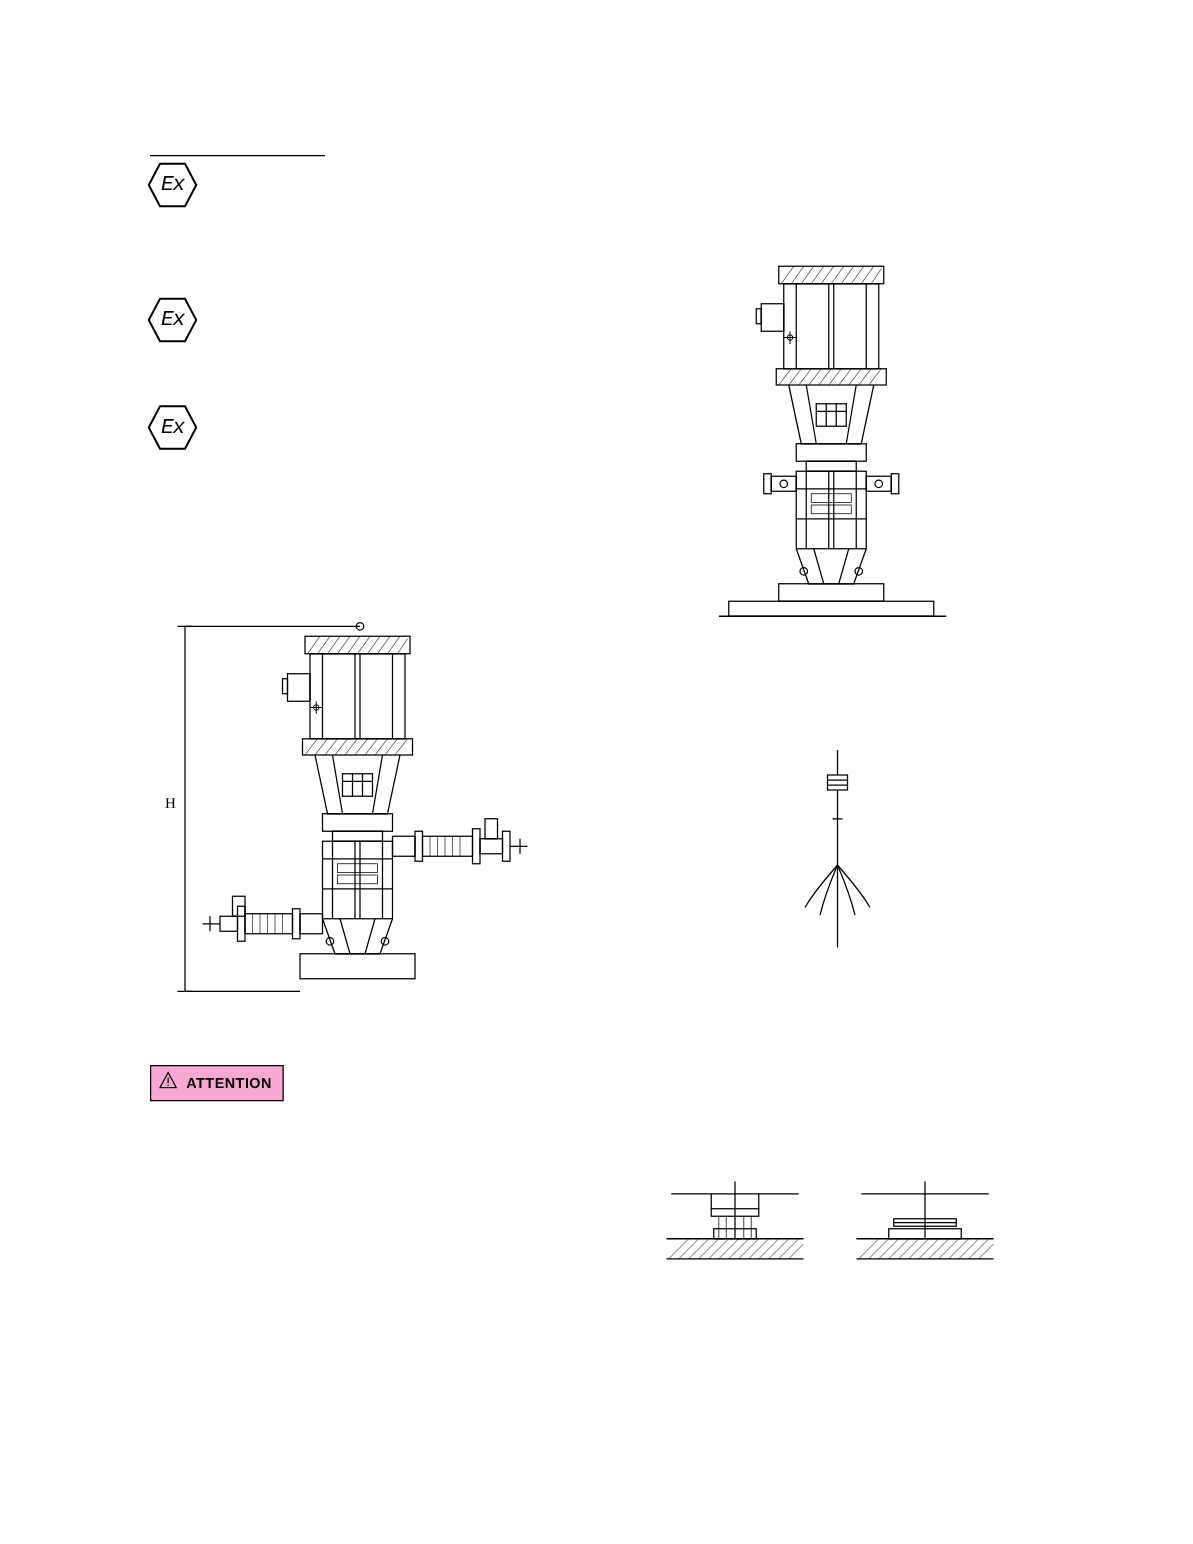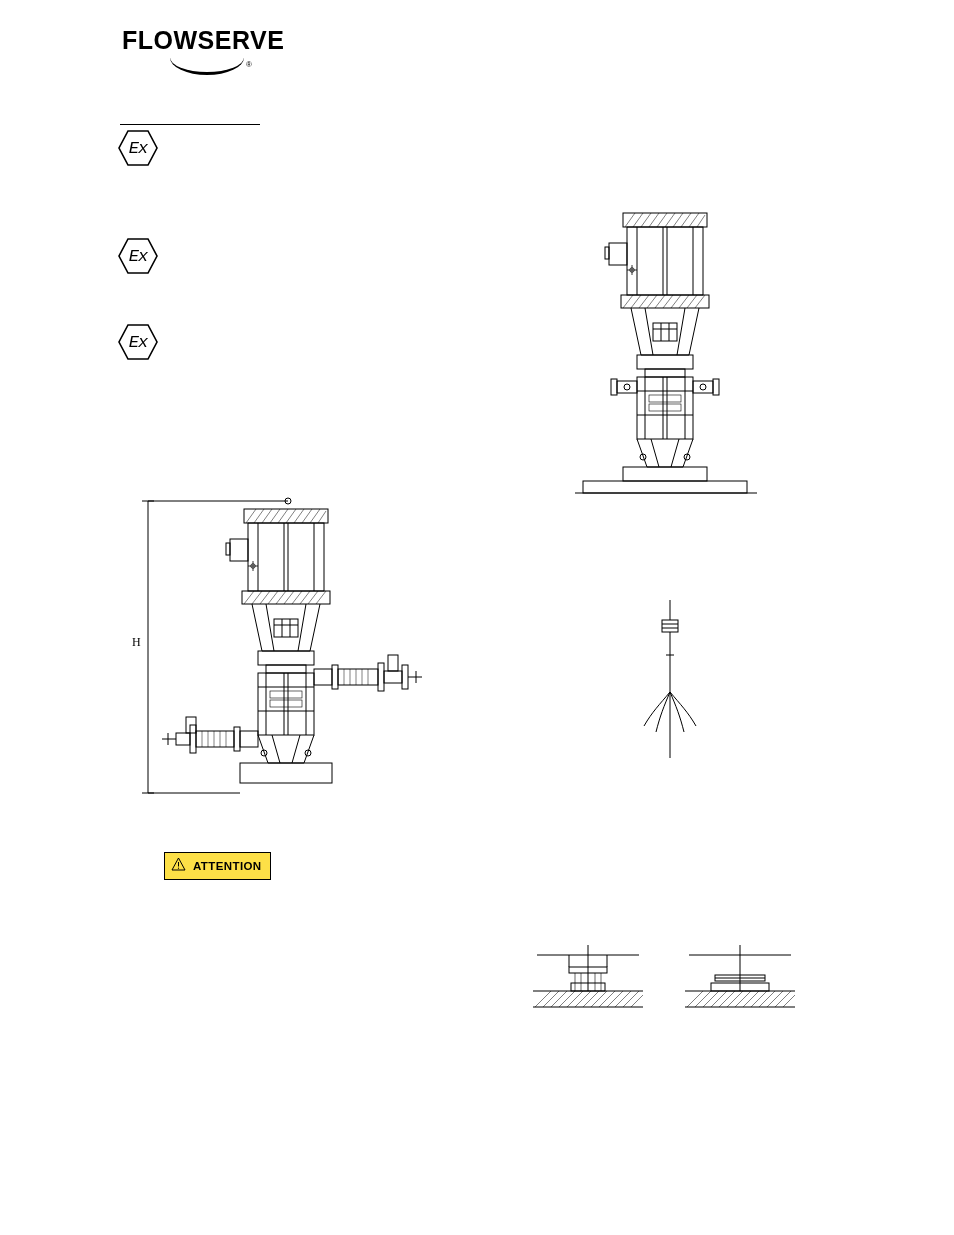--- a/index.html
+++ b/index.html
@@ -126,11 +126,6 @@
 
 <div class="page">
 
-  <div class="logo">
-    <div class="logo-text">FLOWSERVE</div>
-    <div class="logo-swoosh"></div>
-    <div class="logo-reg">®</div>
-  </div>
 
   <div class="rule"></div>
 

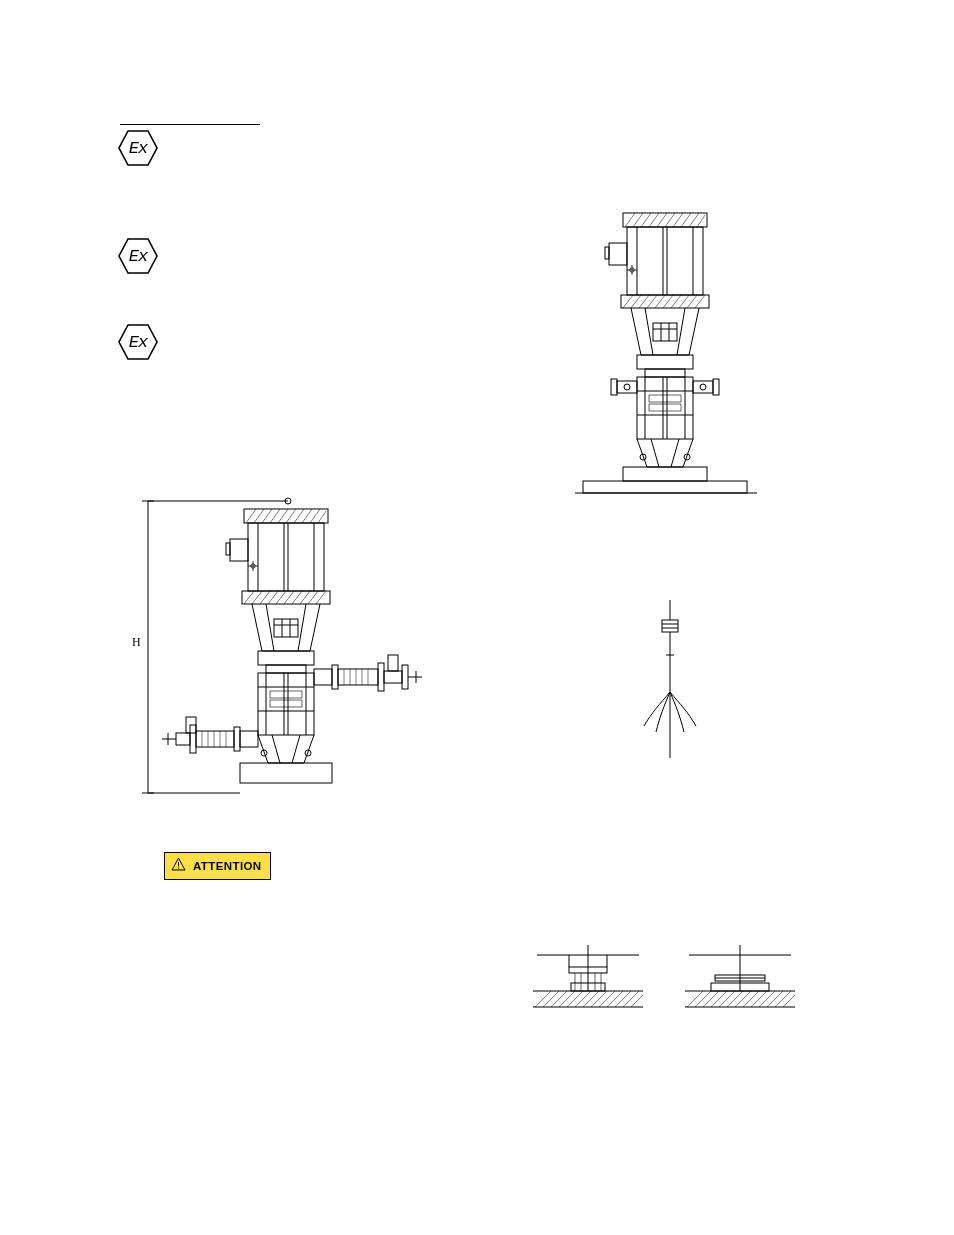--- a/index.html
+++ b/index.html
@@ -100,8 +100,7 @@
     display: flex;
     align-items: center;
     gap: 7px;
-    background: #fde047;
-    margin-left: 44px;
+    background: #f9a8d4;
   }
   .attention-text {
     font-size: 11.5px;

